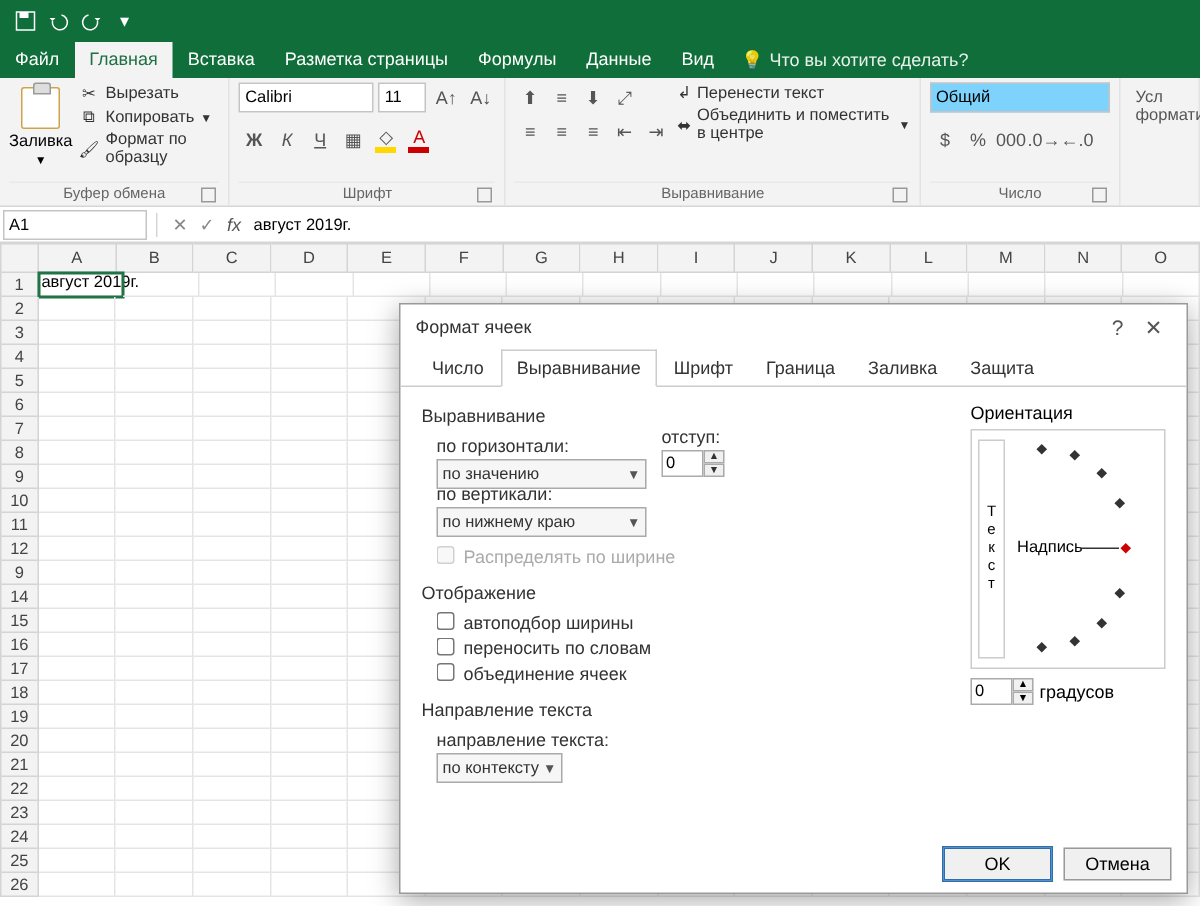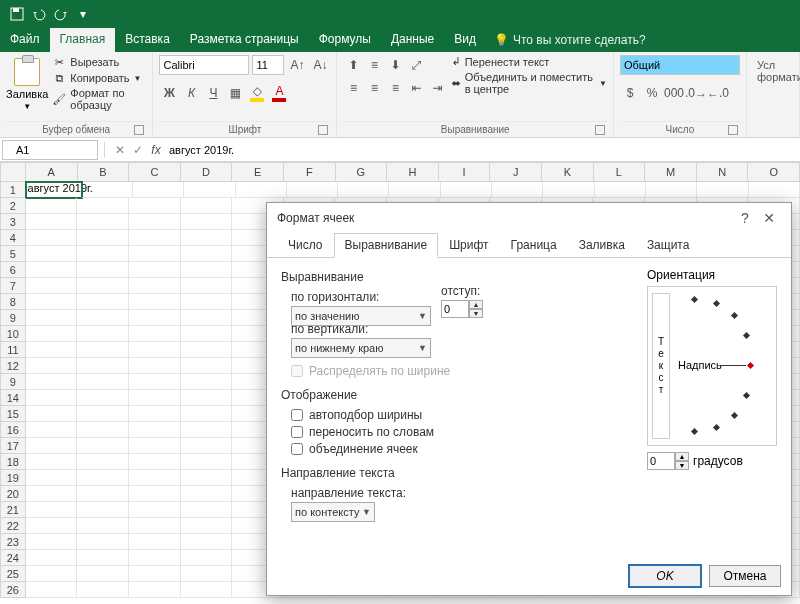--- a/index.html
+++ b/index.html
@@ -49,7 +49,7 @@
 .styles-stub { width: 40px; padding: 4px; font-size: 11px; color: #555; }
 
 .formula-bar { height: 24px; background: #fff; border-bottom: 1px solid #d6d6d6; display: flex; align-items: center; }
-.name-box { width: 96px; height: 20px; border: 1px solid #c4c4c4; margin-left: 2px; font-size: 11px; padding: 0 13px; }
+.name-box { width: 96px; height: 20px; border: 1px solid #c4c4c4; margin-left: 2px; font-size: 11px; padding: 0 3px; }
 .fb-sep { width: 1px; height: 16px; background: #d6d6d6; margin: 0 6px; }
 .fb-btn { width: 18px; text-align: center; color: #888; cursor: pointer; }
 .fx { font-style: italic; color: #555; }

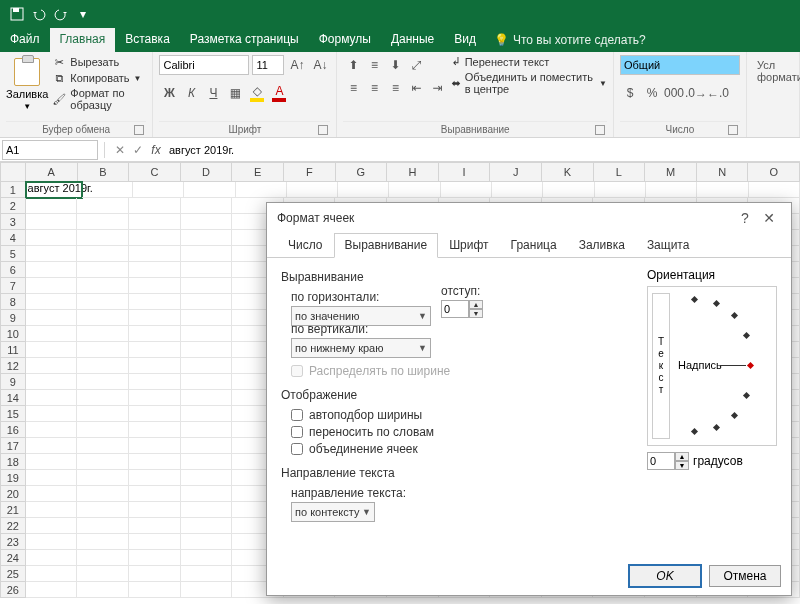--- a/index.html
+++ b/index.html
@@ -86,7 +86,7 @@
 .spinner input { width: 28px; height: 18px; border: 1px solid #aaa; font-size: 11px; text-align: left; padding: 0 2px; }
 .spin-btns { display: flex; flex-direction: column; }
 .spin-btns div { width: 14px; height: 9px; border: 1px solid #aaa; font-size: 7px; line-height: 7px; text-align: center; background: #f0f0f0; cursor: pointer; }
-.chk { display: flex; align-items: center; gap: 6px; margin: 3px 0 3px 10px; }
+.chk { display: flex; align-items: flex-start; gap: 6px; margin: 3px 0 3px 10px; }
 .chk input { width: 12px; height: 12px; }
 .disabled { color: #aaa; }
 

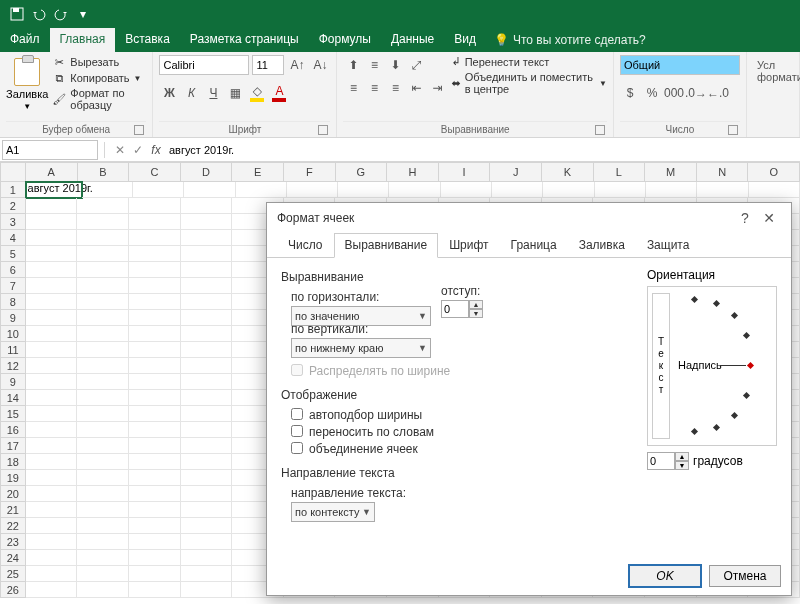--- a/index.html
+++ b/index.html
@@ -103,7 +103,7 @@
 
 .dlg-footer { position: absolute; bottom: 8px; right: 10px; display: flex; gap: 8px; }
 .btn { width: 72px; height: 22px; border: 1px solid #999; background: #f0f0f0; font-size: 12px; cursor: pointer; }
-.btn.primary { border: 1px solid #2a6fb0; outline: 1px solid #2a6fb0; font-style: italic; }
+.btn.primary { border: 1px solid #2a6fb0; outline: 1px solid #2a6fb0; }
 
 svg { display: block; }
 </style>

